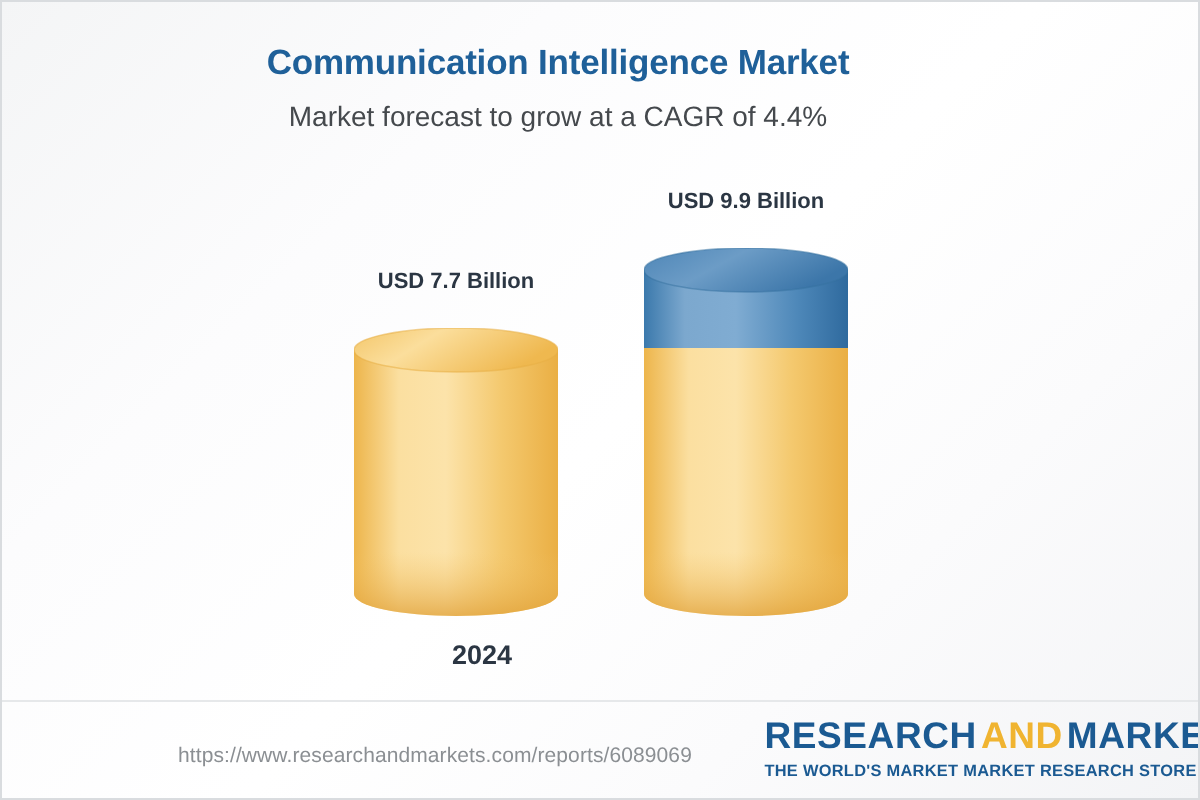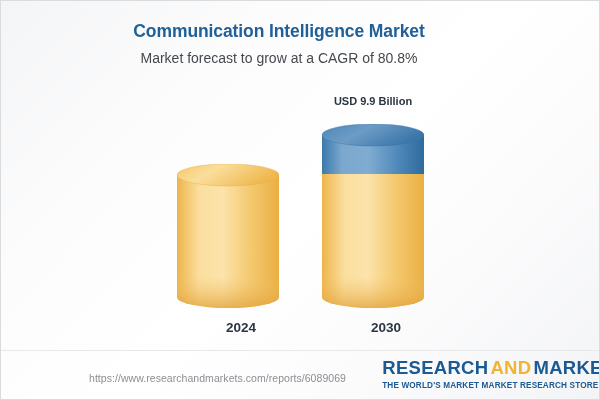--- a/index.html
+++ b/index.html
@@ -164,7 +164,7 @@
 
   <div class="header">
     <div class="chart-title">Communication Intelligence Market</div>
-    <div class="chart-subtitle">Market forecast to grow at a CAGR of 80.8%</div>
+    <div class="chart-subtitle">Market forecast to grow at a CAGR of 4.4%</div>
   </div>
 
   <div class="plot">

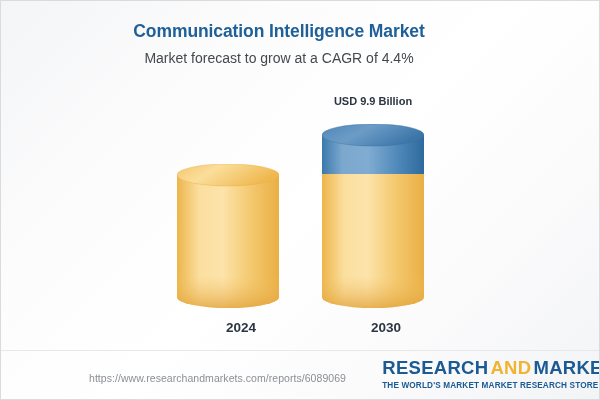--- a/index.html
+++ b/index.html
@@ -170,6 +170,7 @@
   <div class="plot">
 
     <div class="bar-group g0">
+      <div class="value-label">USD 7.7 Billion</div>
 
       <div class="cylinder">
         <svg class="cyl-svg" width="102" height="144" viewBox="0 0 102 144">

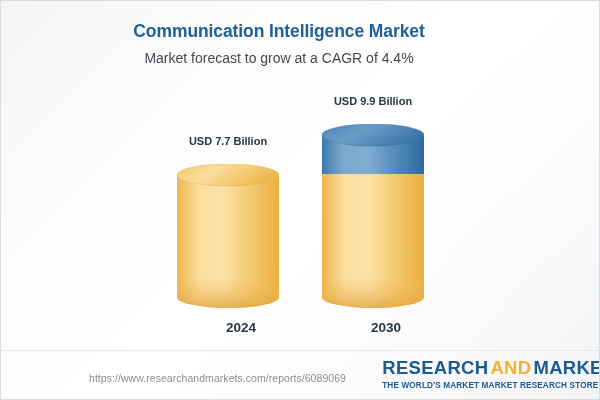--- a/index.html
+++ b/index.html
@@ -246,7 +246,6 @@
         </svg>
       </div>
 
-      <div class="cat-label">2030</div>
     </div>
 
   </div>

